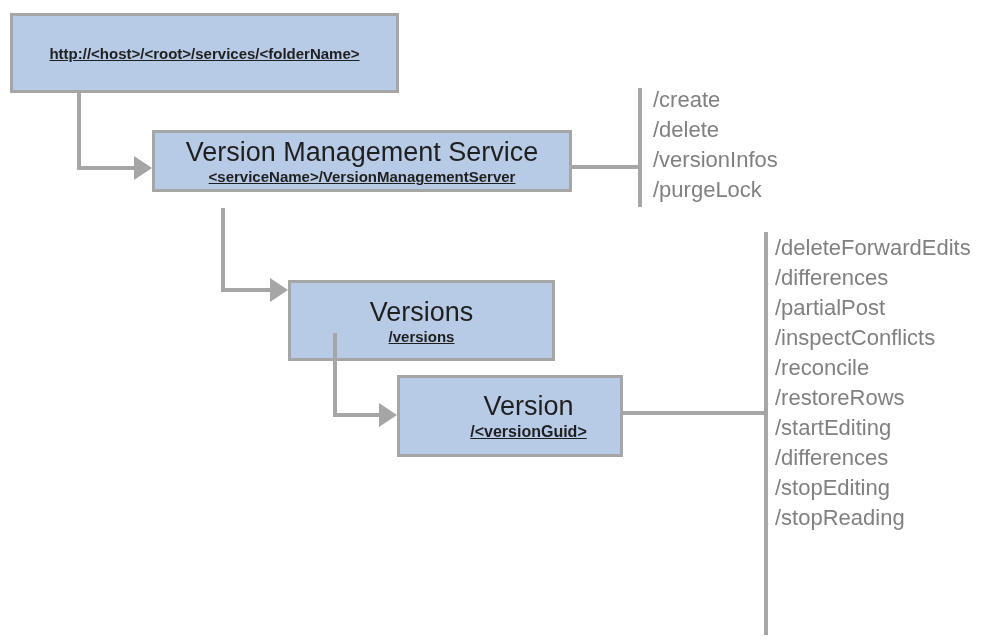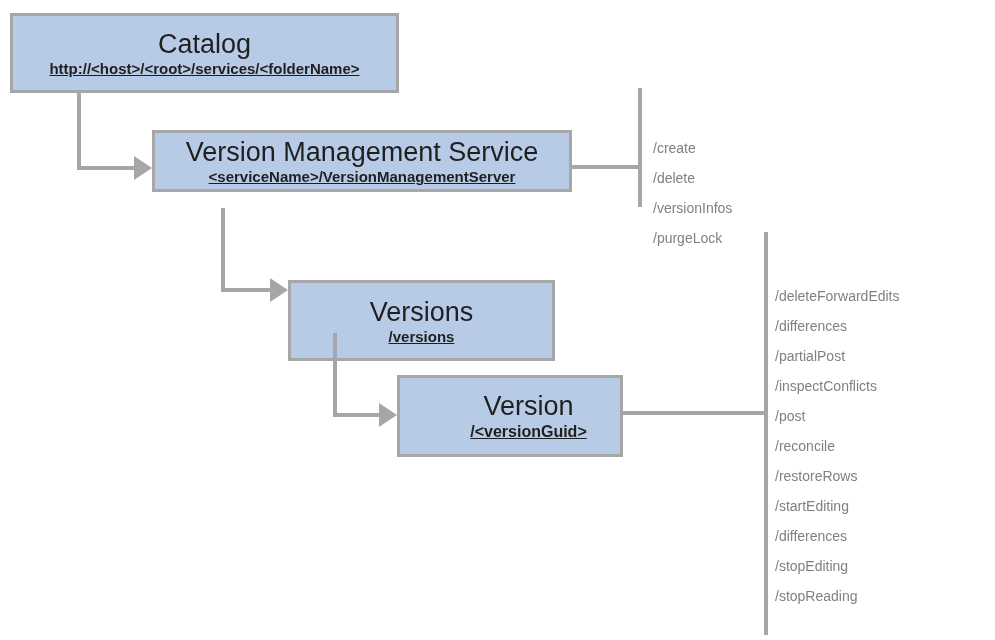--- a/index.html
+++ b/index.html
@@ -105,7 +105,6 @@
 <div class="canvas">
 
   <div class="node" id="node-catalog">
-    <div class="node-title">Catalog</div>
     <div class="node-subtitle">http://&lt;host&gt;/&lt;root&gt;/services/&lt;folderName&gt;</div>
   </div>
 

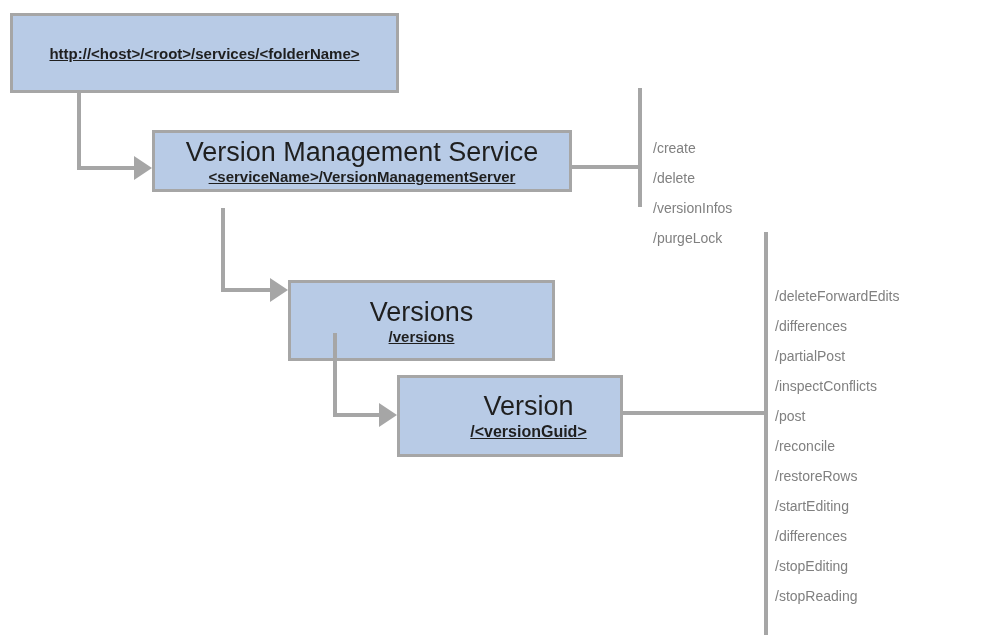--- a/index.html
+++ b/index.html
@@ -87,9 +87,8 @@
 
   .ops {
     position: absolute;
-    font-size: 14px;
+    font-size: 22px;
     color: var(--operation-text);
-    margin-top: 48px;
   }
   .op-item {
     height: 30px;

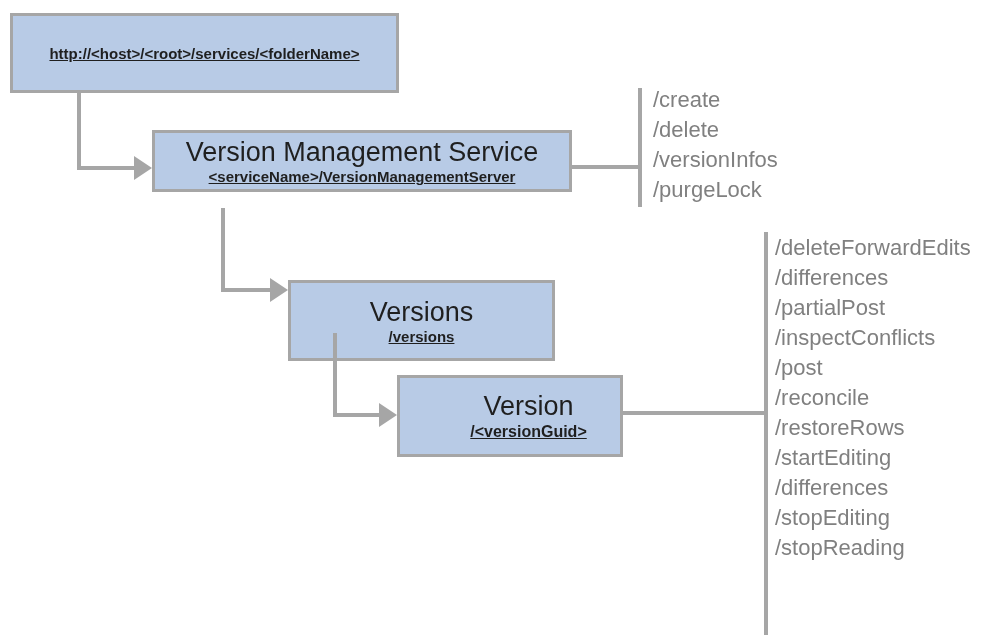--- a/index.html
+++ b/index.html
@@ -150,7 +150,6 @@
       <div class="op-item">/differences</div>
       <div class="op-item">/partialPost</div>
       <div class="op-item">/inspectConflicts</div>
-      <div class="op-item">/post</div>
       <div class="op-item">/reconcile</div>
       <div class="op-item">/restoreRows</div>
       <div class="op-item">/startEditing</div>

